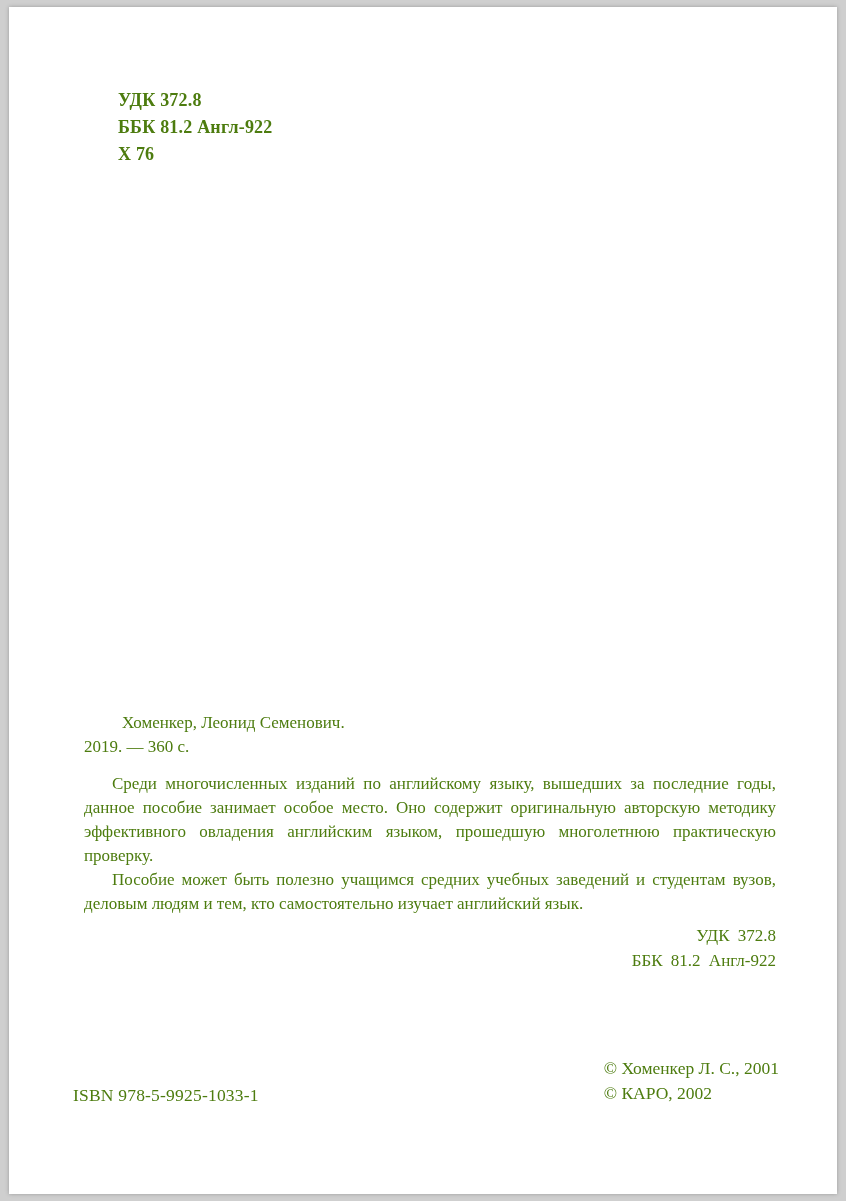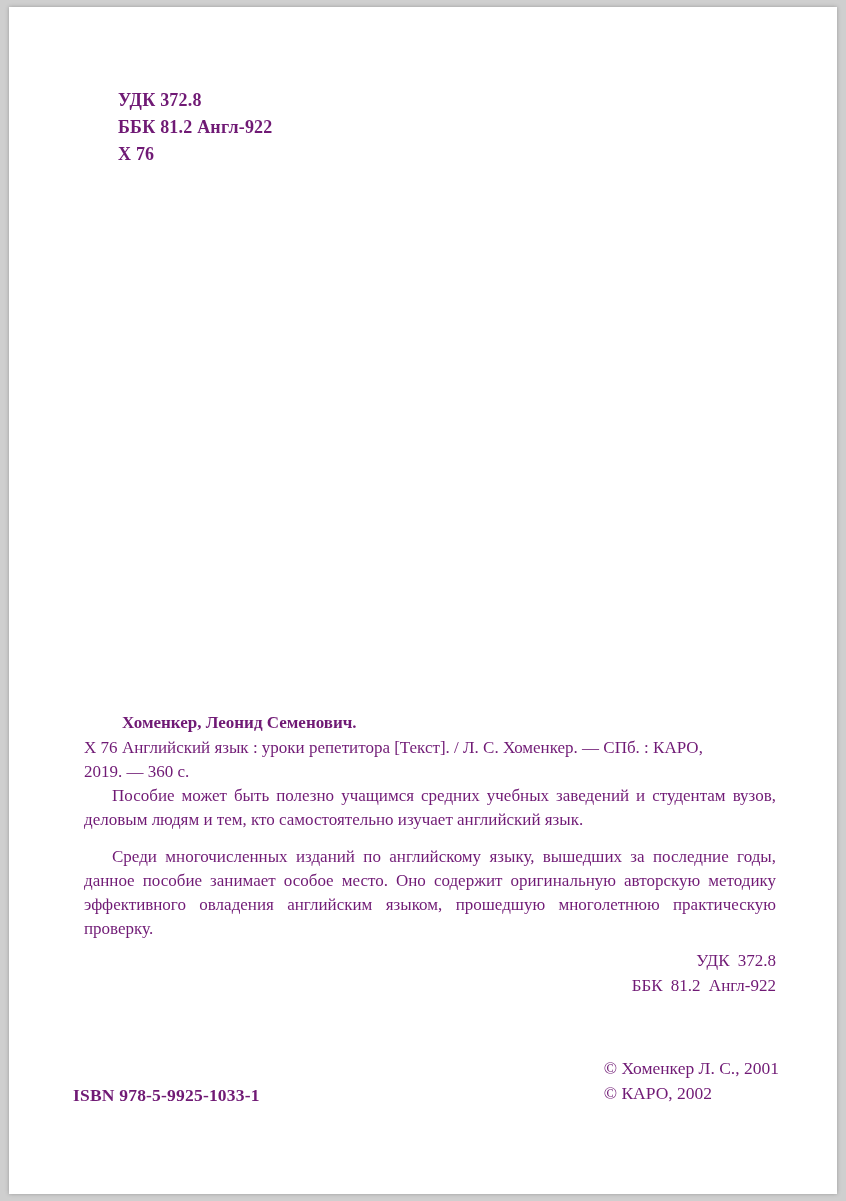--- a/index.html
+++ b/index.html
@@ -23,7 +23,7 @@
     width: 828px;
     height: 1187px;
     background: #ffffff;
-    color: #701a75;
+    color: #4d7c0f;
     box-shadow: 0 0 4px rgba(0,0,0,0.25);
   }
   

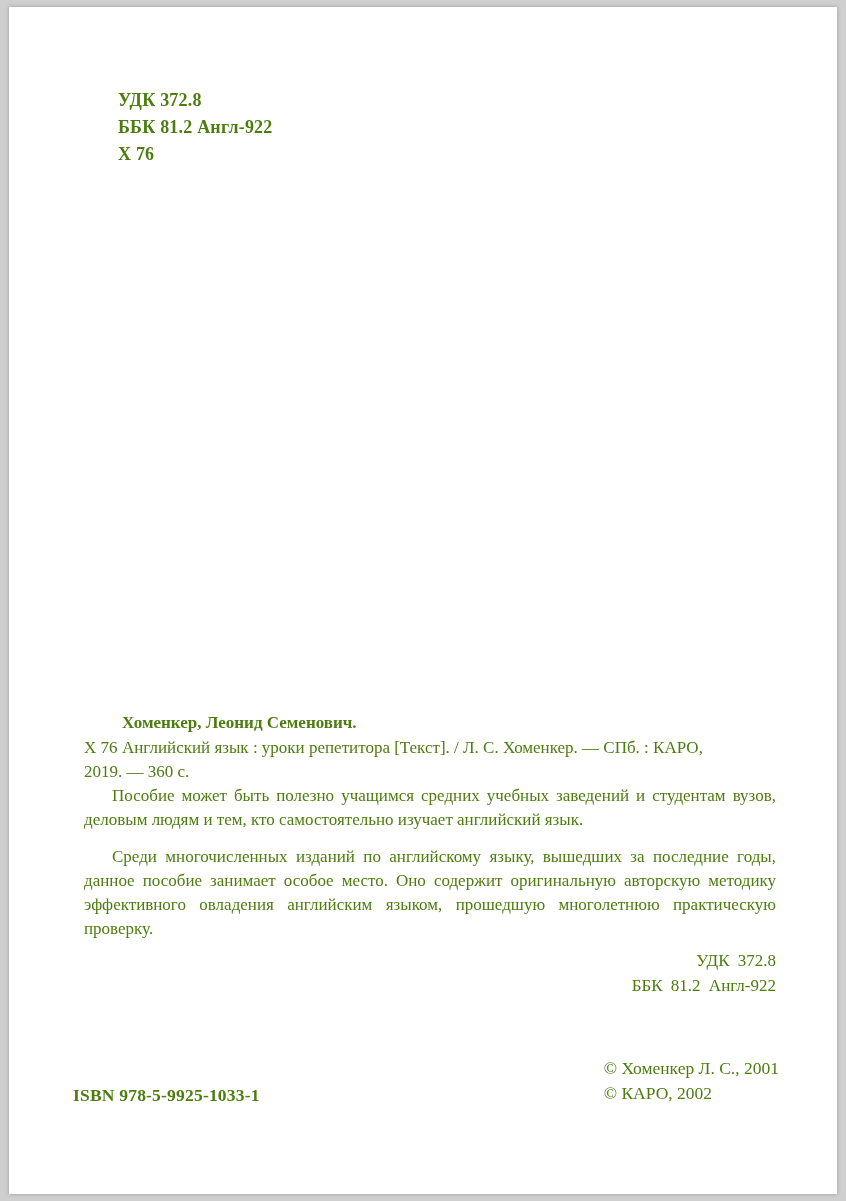--- a/index.html
+++ b/index.html
@@ -47,7 +47,7 @@
   }
   .author-line {
     margin-left: 38px;
-    font-weight: bold;
+    font-weight: normal;
   }
   .entry-line1 {
     margin-top: 1px;

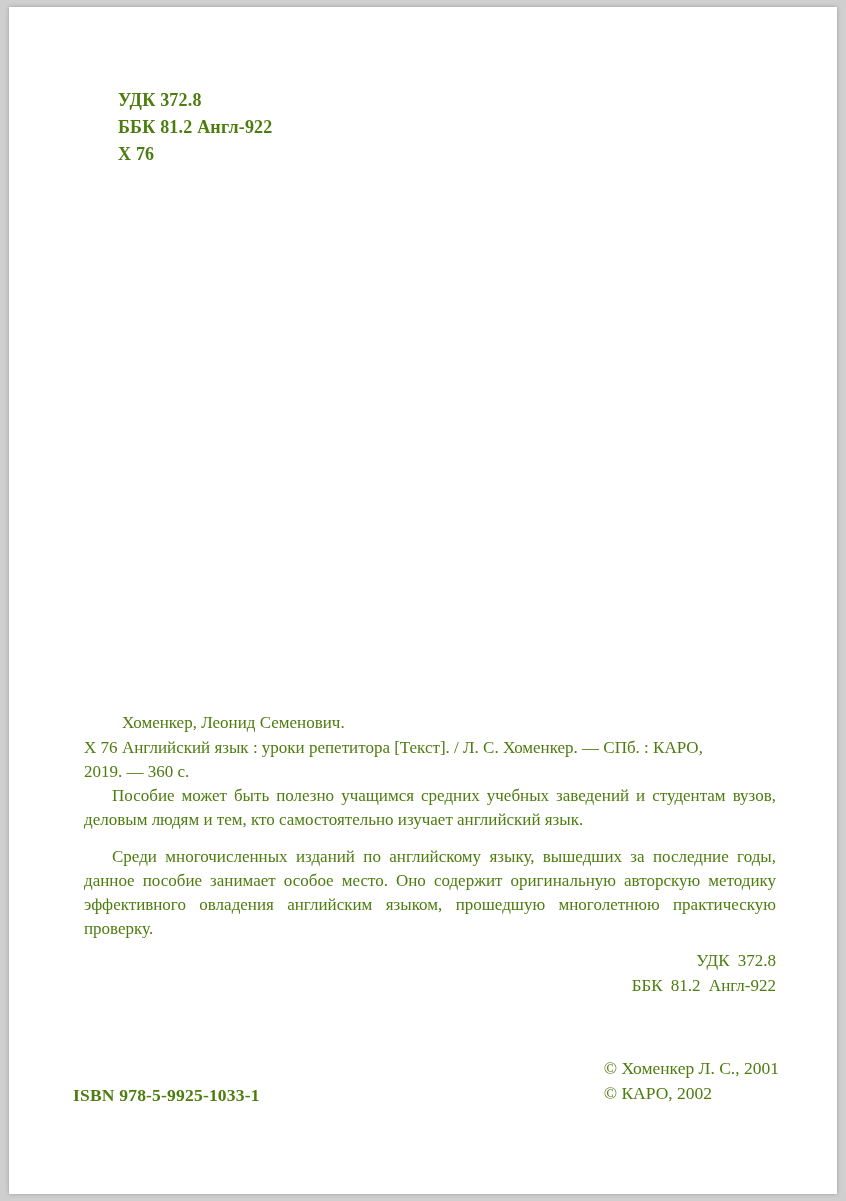--- a/index.html
+++ b/index.html
@@ -112,9 +112,6 @@
 
       <div class="author-line">Хоменкер, Леонид Семенович.</div>
 
-      <div class="entry-line1">
-        <span class="hang-code">Х 76</span><span>Английский язык : уроки репетитора [Текст]. / Л. С. Хоменкер. — СПб. : КАРО,</span>
-      </div>
       <div>2019. — 360 с.</div>
 
 

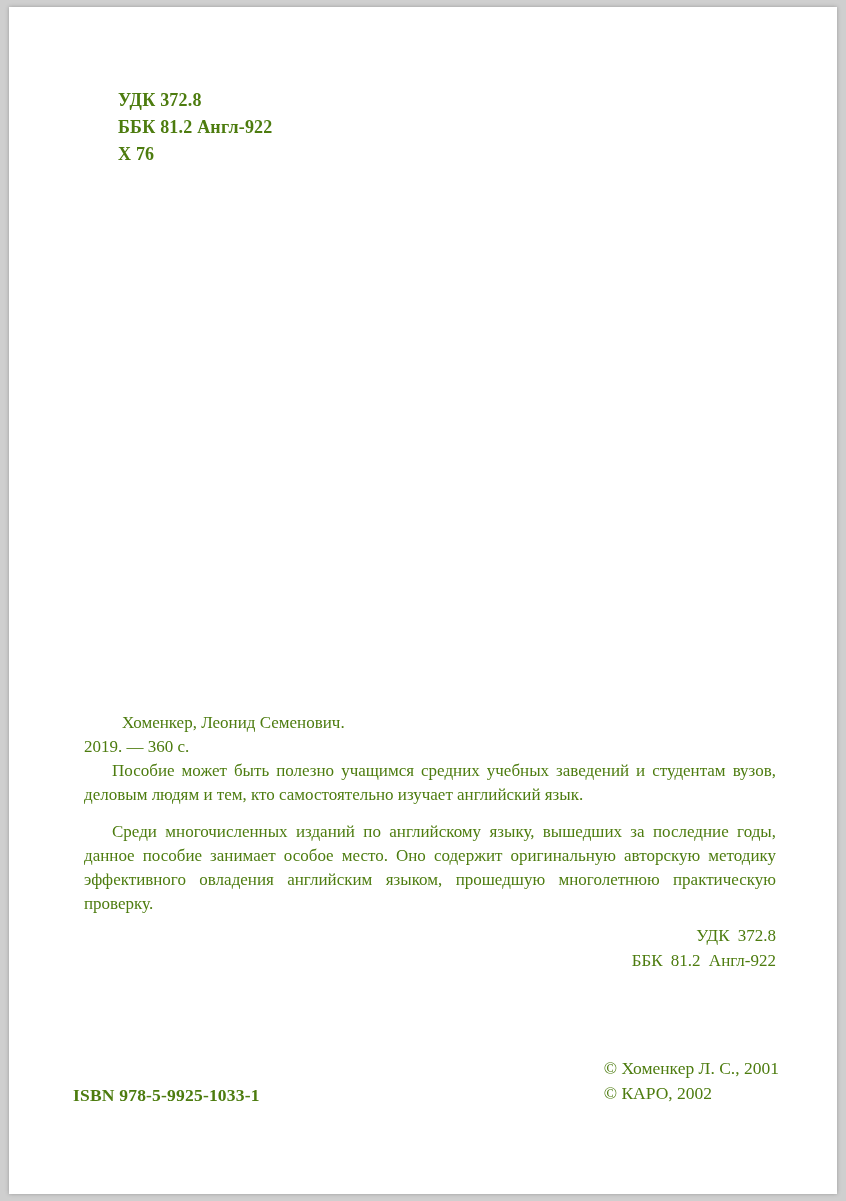--- a/index.html
+++ b/index.html
@@ -115,8 +115,8 @@
       <div>2019. — 360 с.</div>
 
 
+      <p class="annotation-para first">Среди многочисленных изданий по английскому языку, вышедших за последние годы, данное пособие занимает особое место. Оно содержит оригинальную авторскую методику эффективного овладения английским языком, прошедшую многолетнюю практическую проверку.</p>
       <p class="annotation-para">Пособие может быть полезно учащимся средних учебных заведений и студентам вузов, деловым людям и тем, кто самостоятельно изучает английский язык.</p>
-      <p class="annotation-para first">Среди многочисленных изданий по английскому языку, вышедших за последние годы, данное пособие занимает особое место. Оно содержит оригинальную авторскую методику эффективного овладения английским языком, прошедшую многолетнюю практическую проверку.</p>
 
       <div class="codes-right">
         <div>УДК  372.8</div>

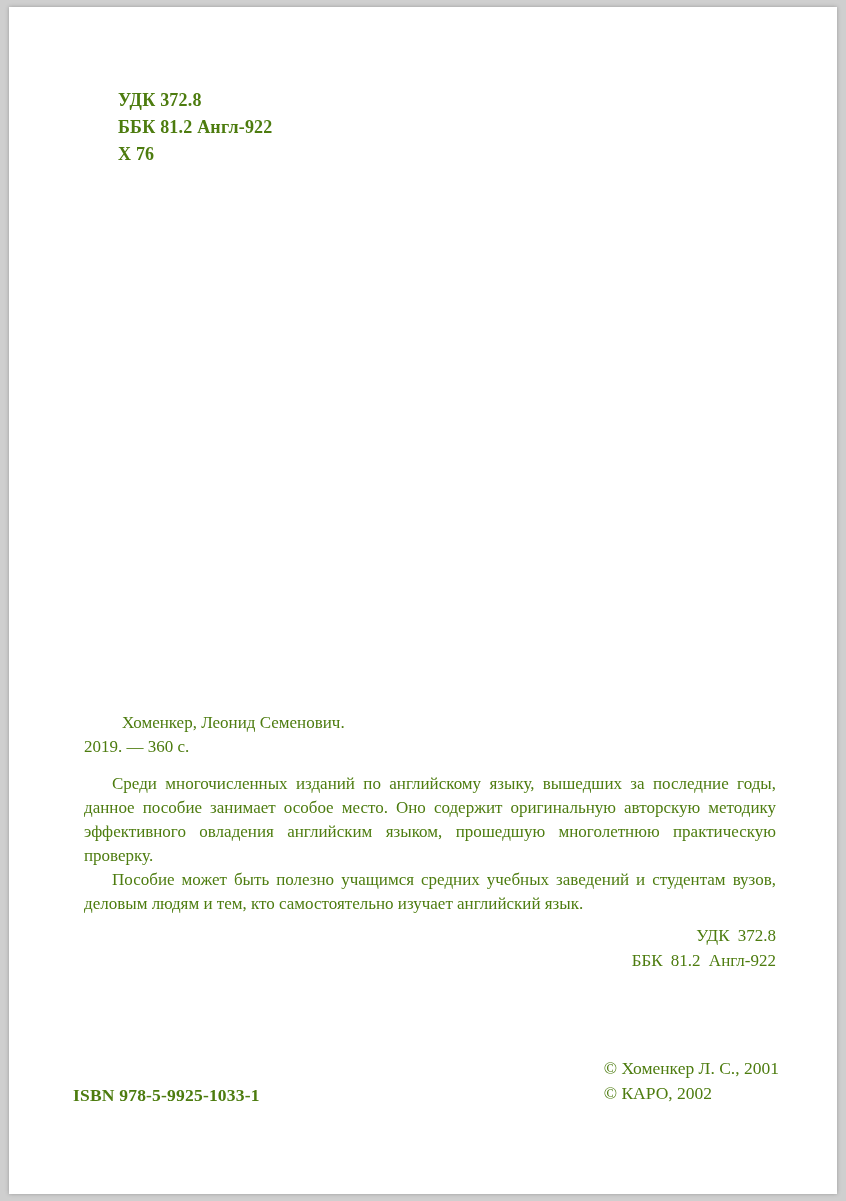--- a/index.html
+++ b/index.html
@@ -88,7 +88,7 @@
     font-size: 17.5px;
   }
   .footer-isbn {
-    font-weight: bold;
+    font-weight: normal;
     letter-spacing: 0.2px;
   }
   .copyright-block {

